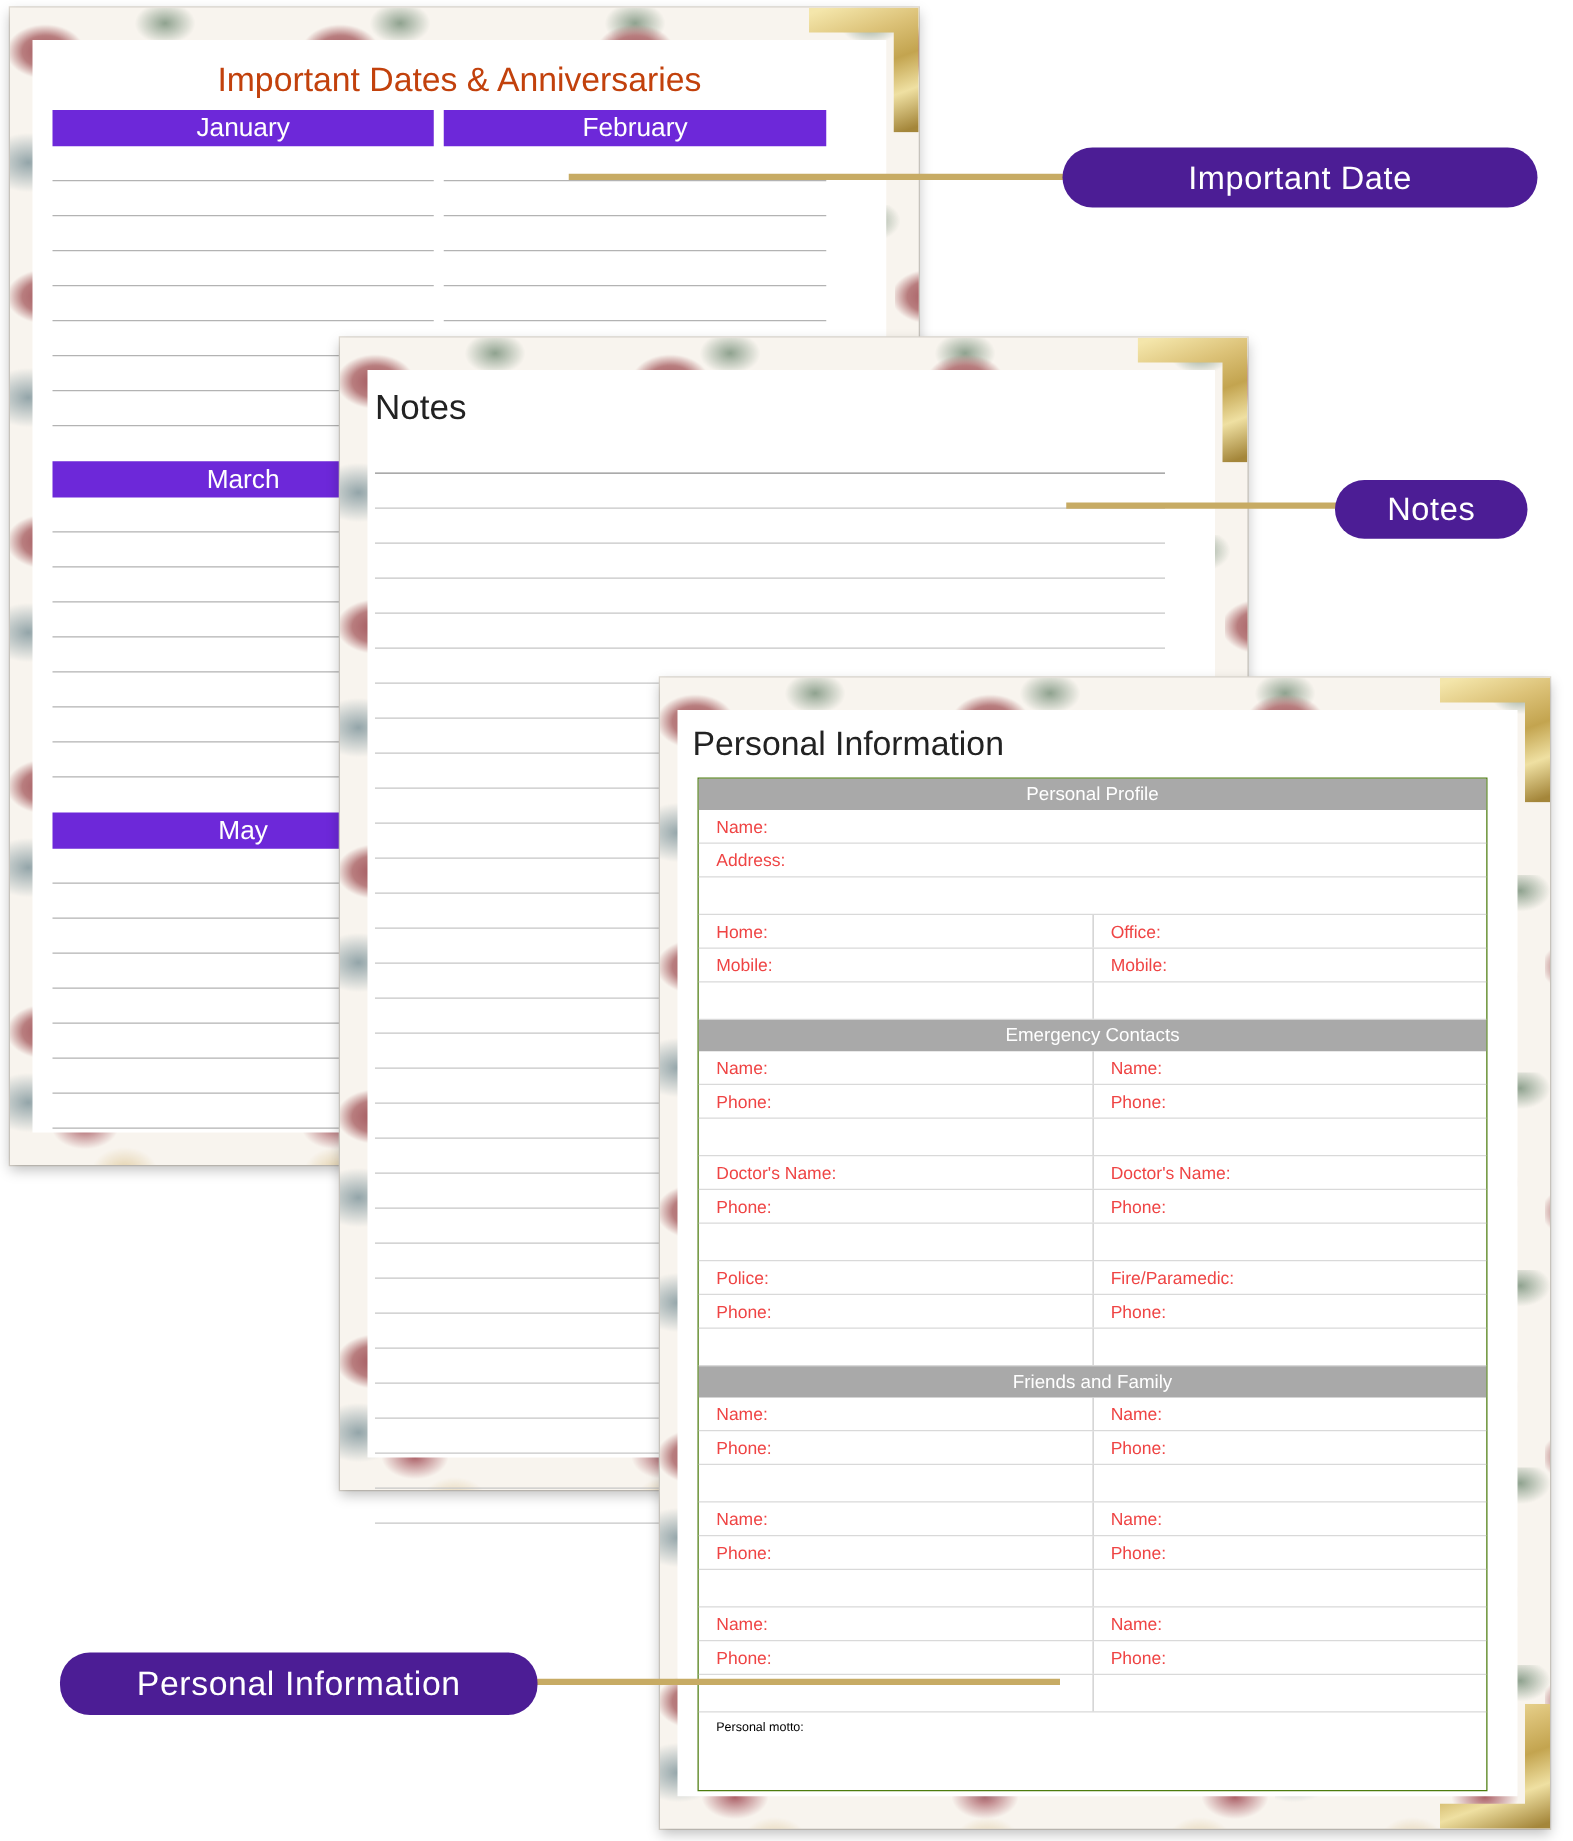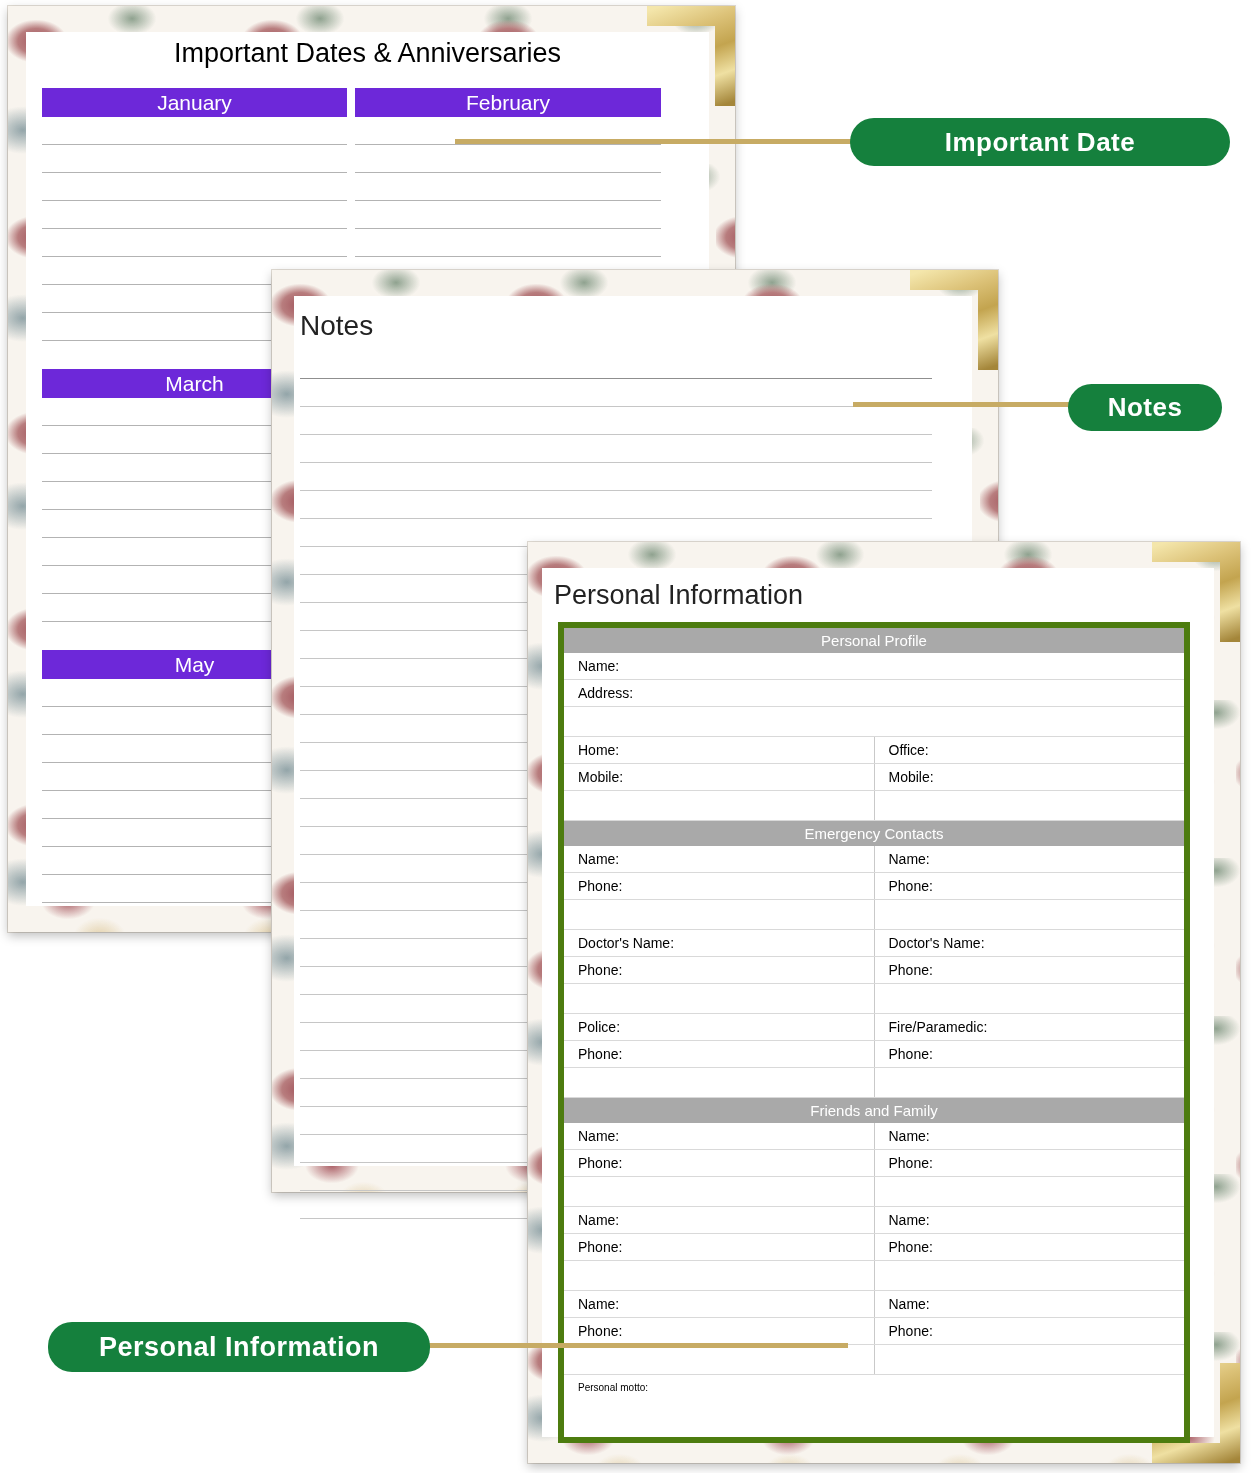--- a/index.html
+++ b/index.html
@@ -36,7 +36,7 @@
   
   #page-dates{left:8px;top:6px;width:727px;height:926px;z-index:1;}
   #page-dates .paper{top:26px;left:18px;right:26px;bottom:26px;}
-  .dates-title{margin:0;padding-top:6px;text-align:center;font-size:27px;font-weight:400;color:#000000;}
+  .dates-title{margin:0;padding-top:17px;text-align:center;font-size:27px;font-weight:400;color:#c2410c;}
   .date-col{position:absolute;top:56px;}
   .date-col.c1{left:16px;width:305px;}
   .date-col.c2{left:329px;width:306px;}

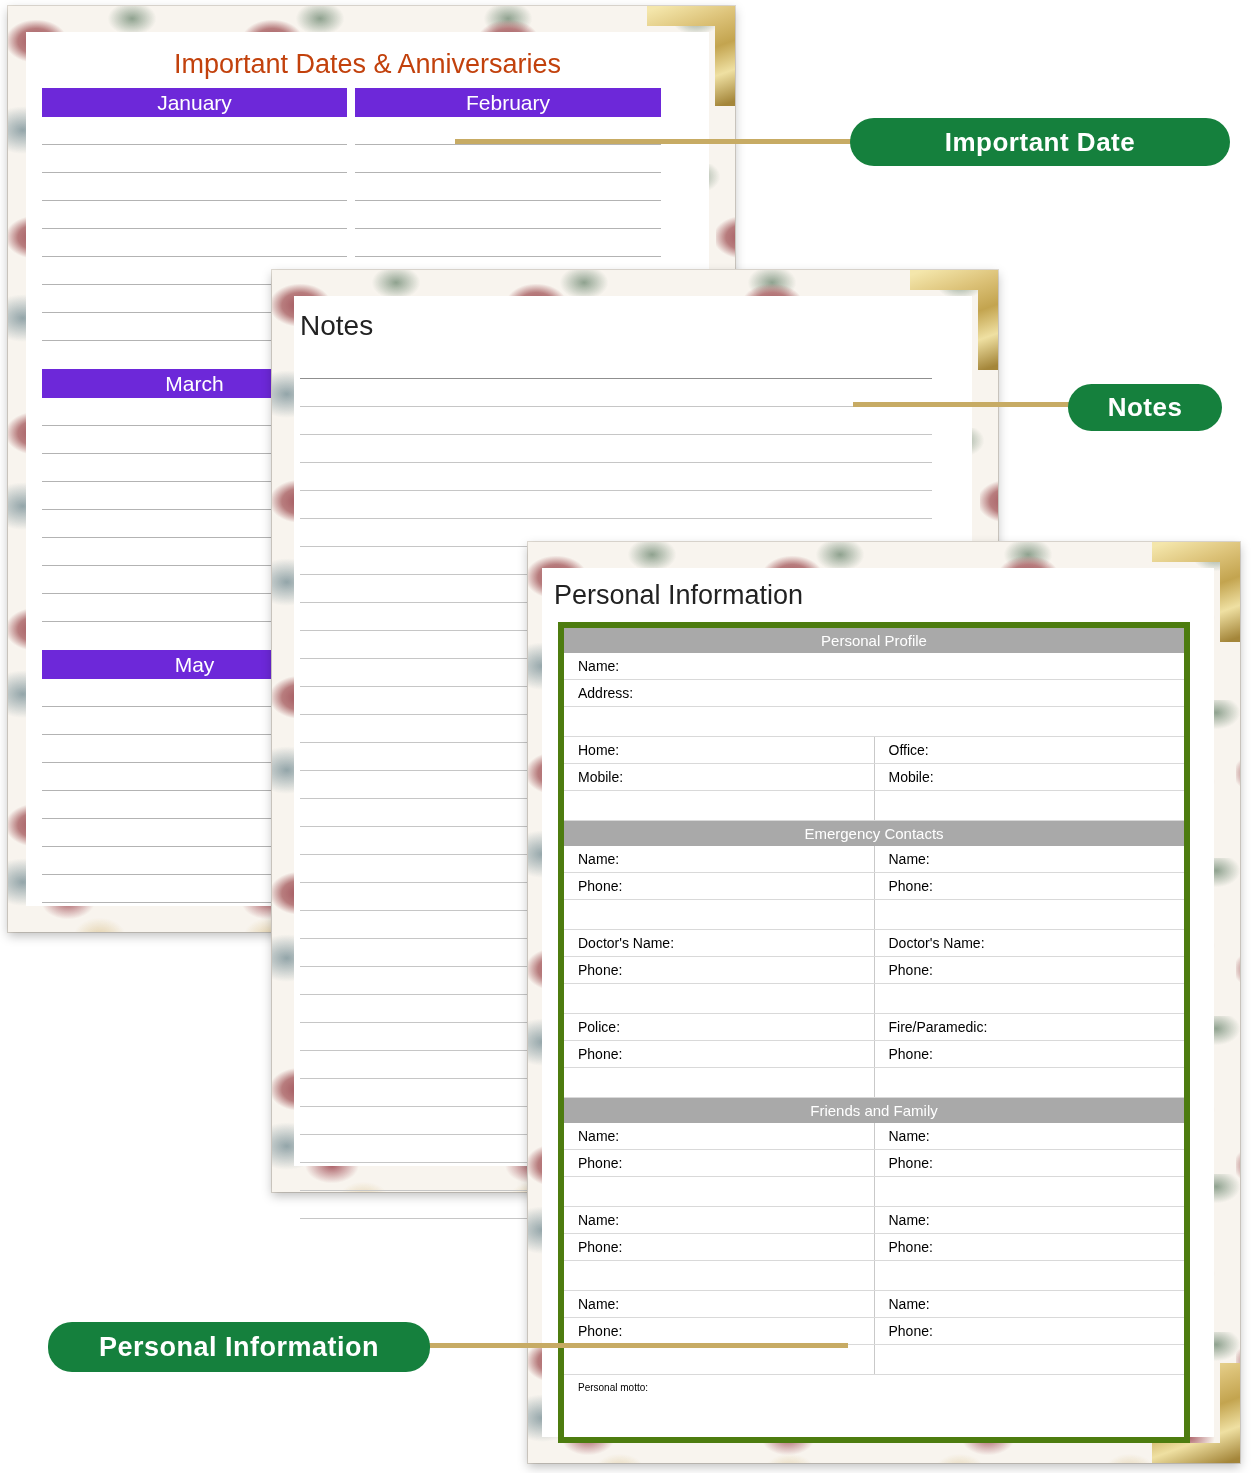--- a/index.html
+++ b/index.html
@@ -68,8 +68,8 @@
 
   
   .connector{position:absolute;height:5px;background:#c7ab64;z-index:4;}
-  .pill{position:absolute;background:#15803d;border-radius:24px;display:flex;align-items:center;justify-content:center;
-        color:#fff;font-weight:bold;letter-spacing:.5px;z-index:5;}
+  .pill{position:absolute;background:#4c1d95;border-radius:24px;display:flex;align-items:center;justify-content:center;
+        color:#fff;font-weight:normal;letter-spacing:.5px;z-index:5;}
   #pill-important{left:850px;top:118px;width:380px;height:48px;font-size:26px;}
   #pill-notes{left:1068px;top:384px;width:154px;height:47px;font-size:26px;}
   #pill-personal{left:48px;top:1322px;width:382px;height:50px;font-size:27px;}

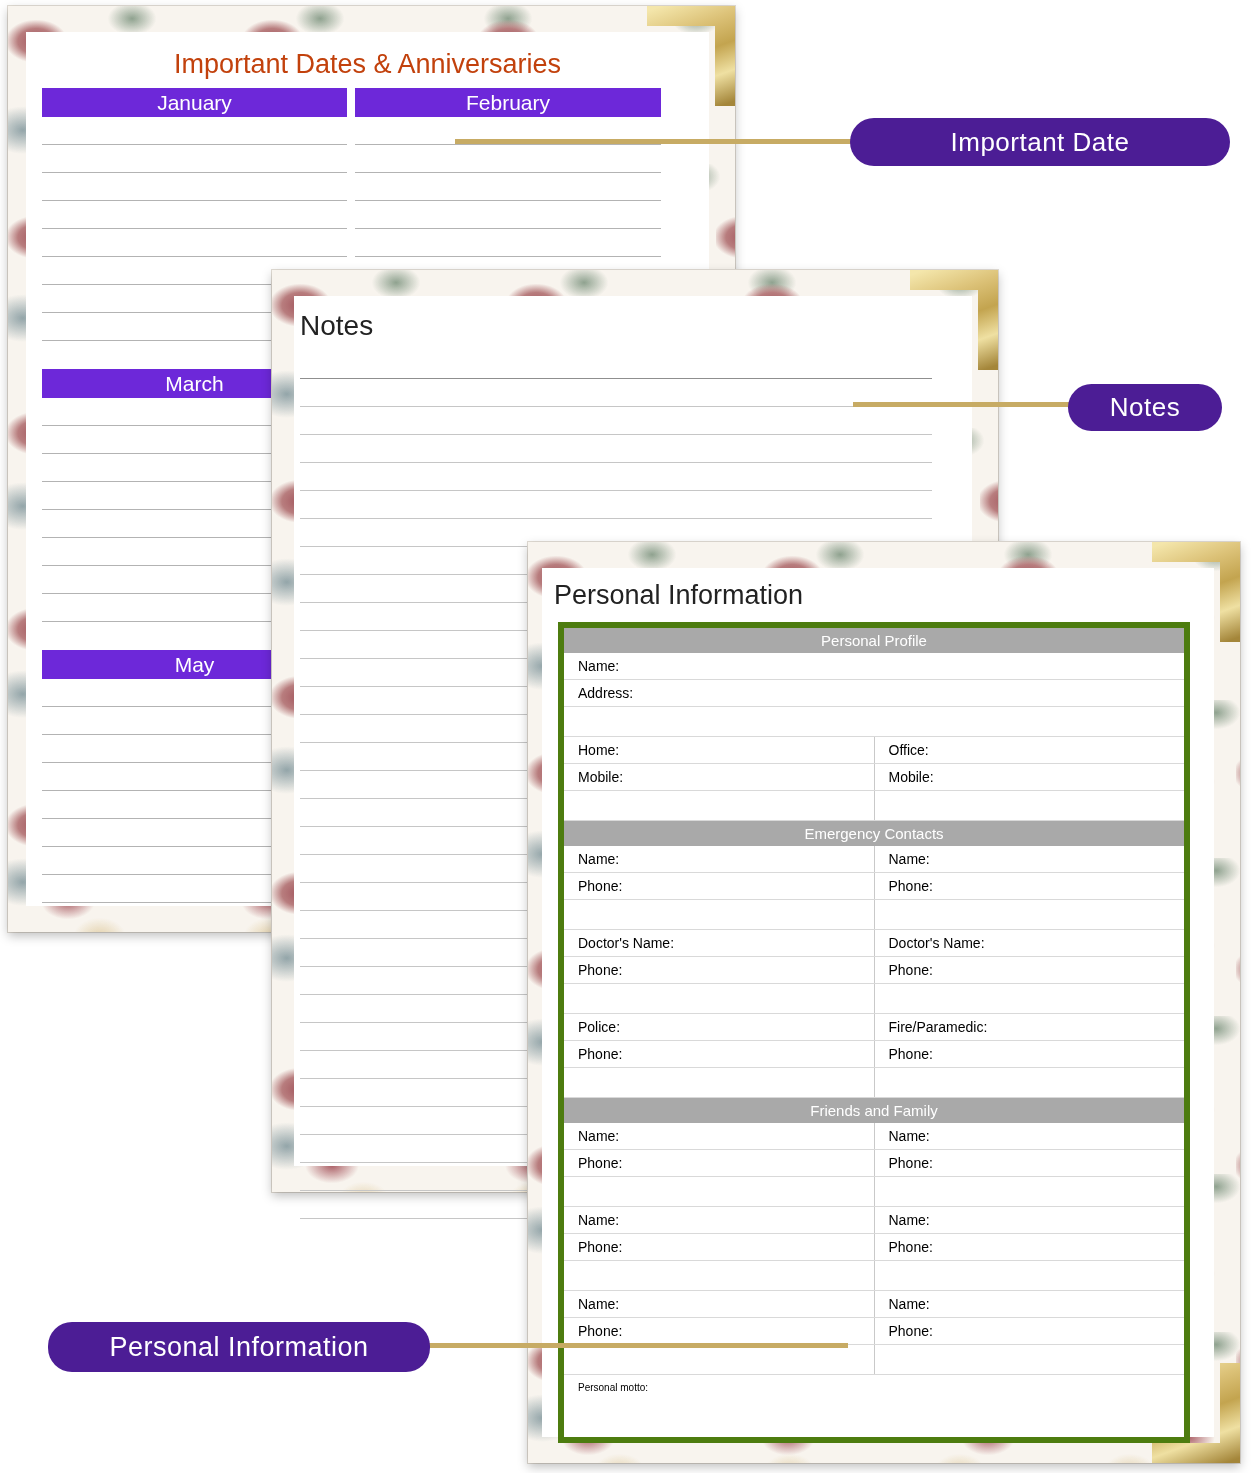--- a/index.html
+++ b/index.html
@@ -57,7 +57,7 @@
   #page-personal{left:528px;top:542px;width:712px;height:921px;z-index:3;}
   #page-personal .paper{top:26px;left:14px;right:26px;bottom:26px;}
   .pi-title{margin:0;padding:12px 0 11px 12px;font-size:27px;font-weight:400;color:#222;}
-  .pi-table{margin-left:16px;width:632px;border:6px solid #4d7c0f;box-sizing:border-box;}
+  .pi-table{margin-left:16px;width:632px;border:1px solid #4d7c0f;box-sizing:border-box;}
   .pi-bar{height:25px;background:#a9a9a9;color:#fff;text-align:center;font-size:15px;line-height:25px;}
   .pi-row{display:flex;border-bottom:1px solid #d9d9d9;height:27px;box-sizing:border-box;}
   .pi-row.empty{height:30px;}

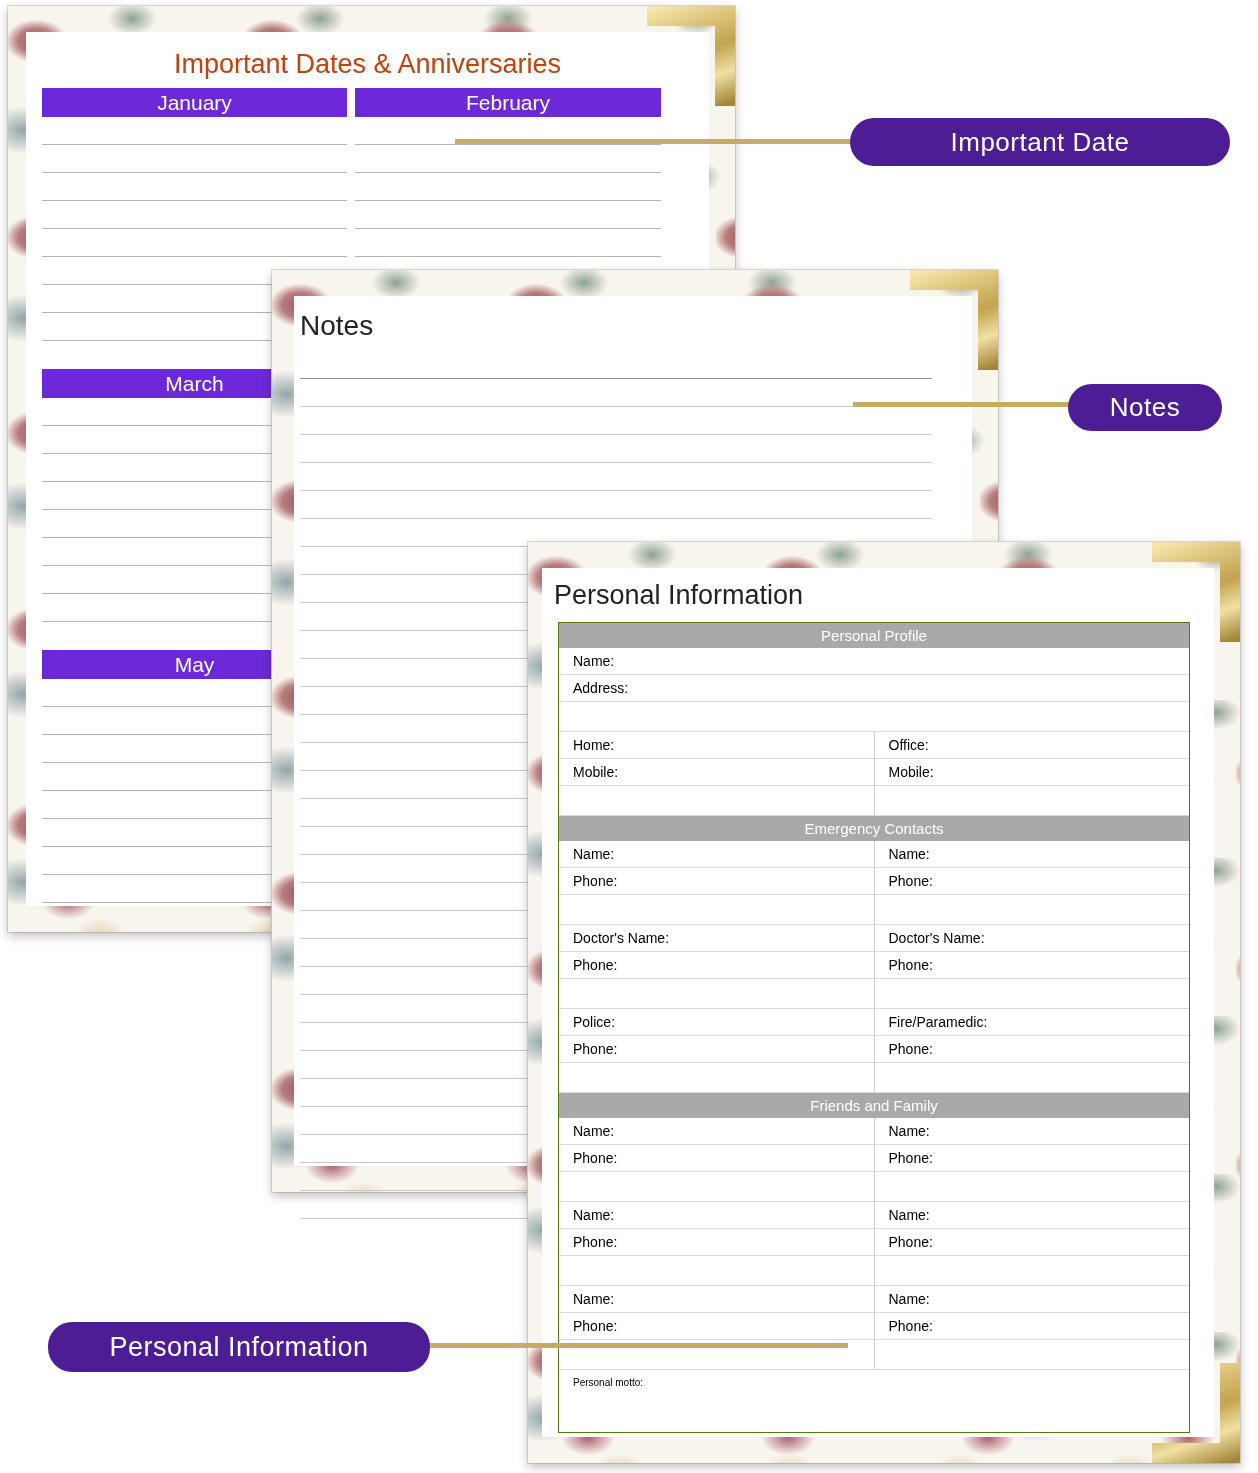--- a/index.html
+++ b/index.html
@@ -61,7 +61,7 @@
   .pi-bar{height:25px;background:#a9a9a9;color:#fff;text-align:center;font-size:15px;line-height:25px;}
   .pi-row{display:flex;border-bottom:1px solid #d9d9d9;height:27px;box-sizing:border-box;}
   .pi-row.empty{height:30px;}
-  .pi-cell{flex:1;font-size:14px;color:#000000;line-height:26px;padding-left:14px;white-space:nowrap;overflow:hidden;}
+  .pi-cell{flex:1;font-size:14px;color:#ef4444;line-height:26px;padding-left:14px;white-space:nowrap;overflow:hidden;}
   .pi-cell.second{border-left:1px solid #c9c9c9;}
   .pi-motto{height:62px;}
   .pi-motto .pi-label{display:block;font-size:10px;color:#000000;padding:7px 0 0 14px;}

